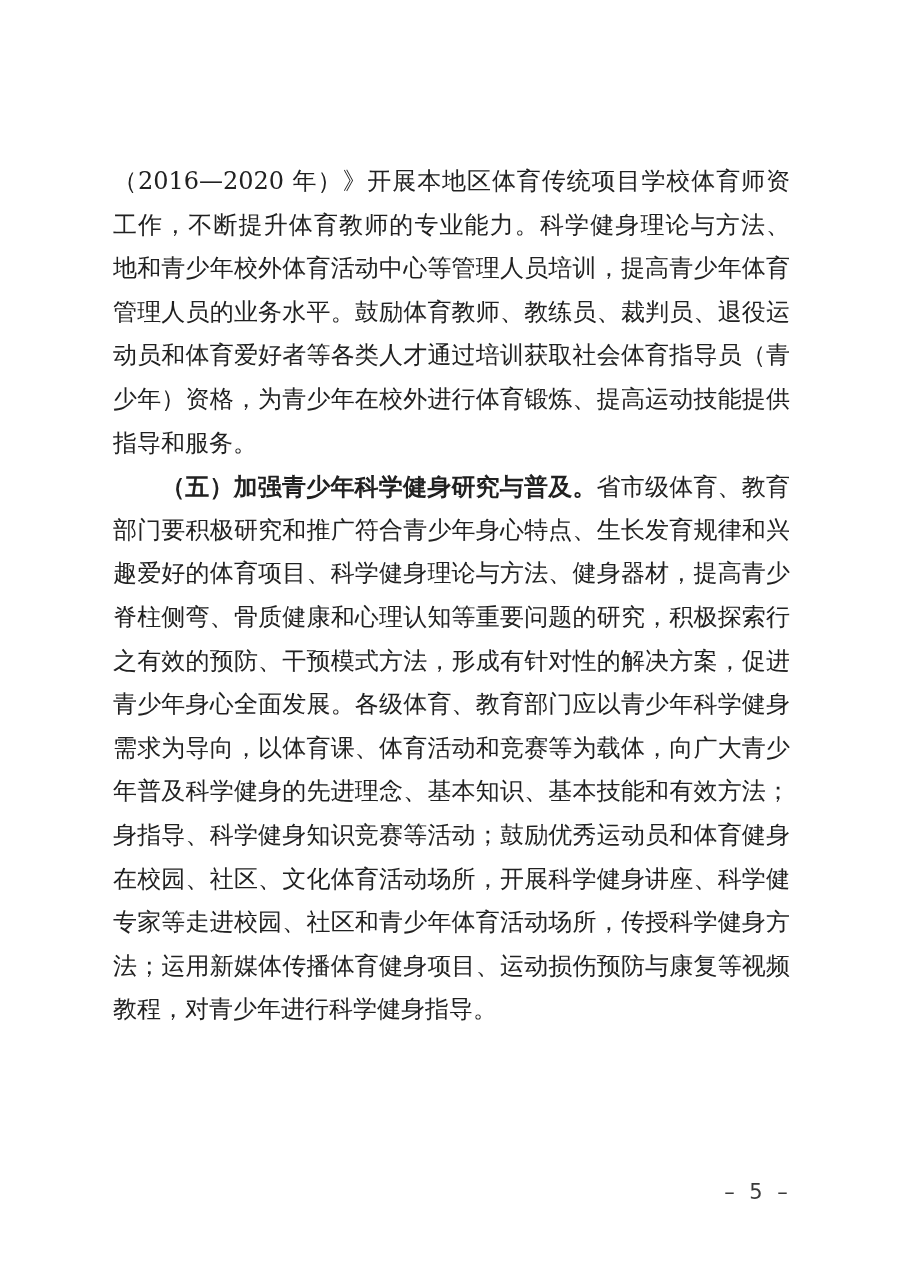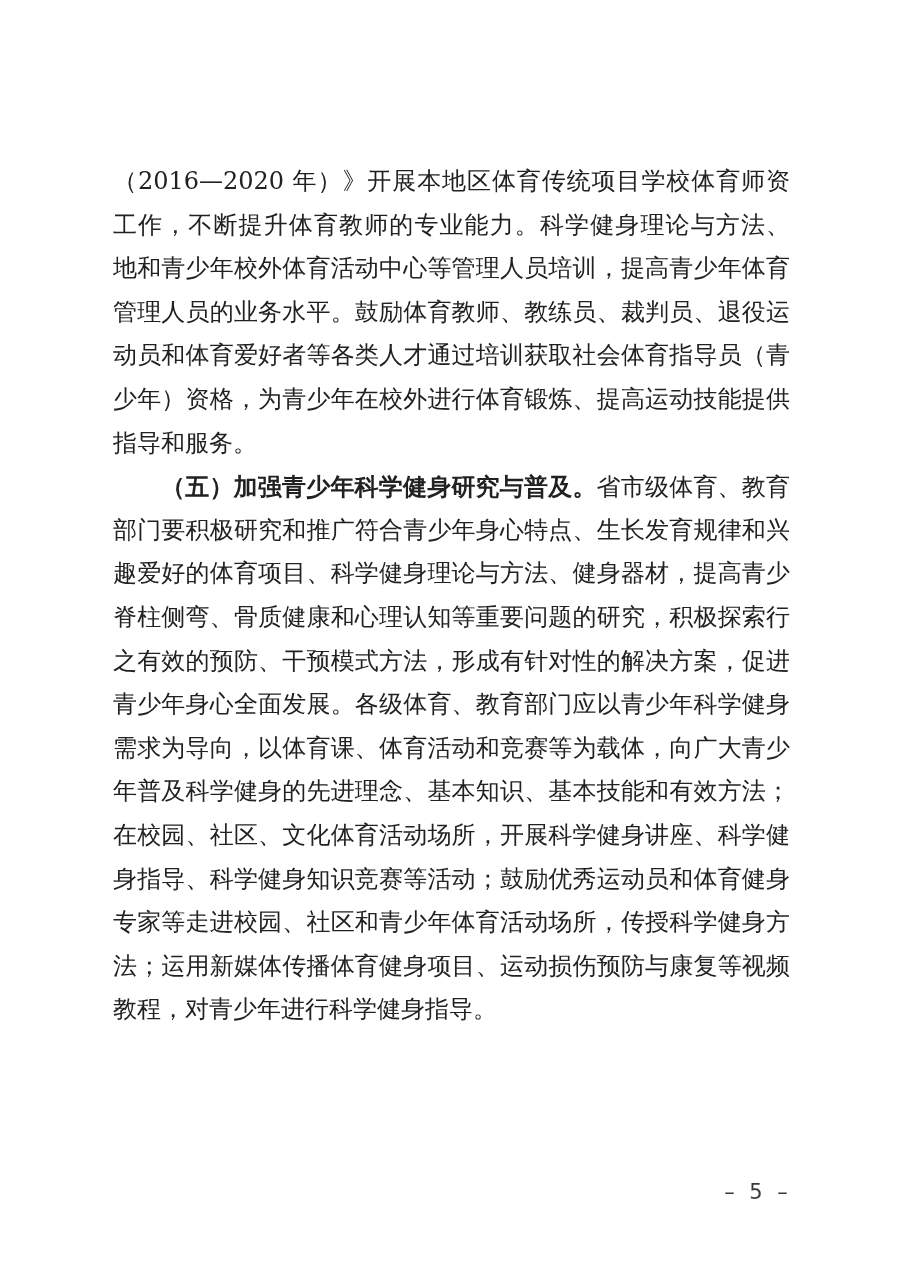--- a/index.html
+++ b/index.html
@@ -83,8 +83,8 @@
         <div class="line"><span class="seg">青少年身心全面发展。各级体育、教育部门应以青少年科学健身</span></div>
         <div class="line"><span class="seg">需求为导向，以体育课、体育活动和竞赛等为载体，向广大青少</span></div>
         <div class="line"><span class="seg">年普及科学健身的先进理念、基本知识、基本技能和有效方法；</span></div>
+        <div class="line"><span class="seg">身指导、科学健身知识竞赛等活动；鼓励优秀运动员和体育健身</span></div>
         <div class="line"><span class="seg">在校园、社区、文化体育活动场所，开展科学健身讲座、科学健</span></div>
-        <div class="line"><span class="seg">身指导、科学健身知识竞赛等活动；鼓励优秀运动员和体育健身</span></div>
         <div class="line"><span class="seg">专家等走进校园、社区和青少年体育活动场所，传授科学健身方</span></div>
         <div class="line"><span class="seg">法；运用新媒体传播体育健身项目、运动损伤预防与康复等视频</span></div>
         <div class="line last"><span class="seg">教程，对青少年进行科学健身指导。</span></div>

